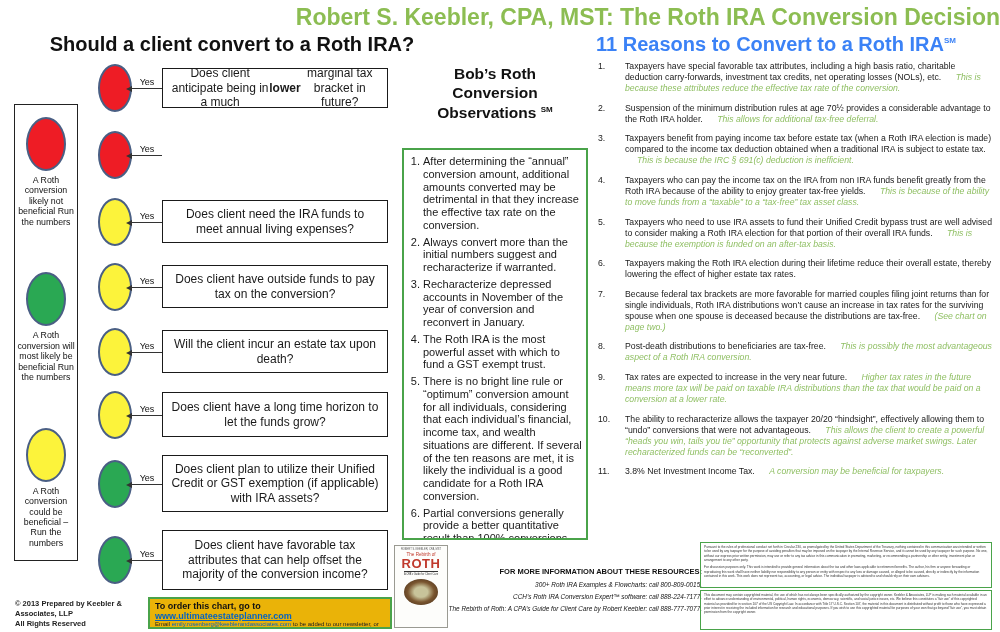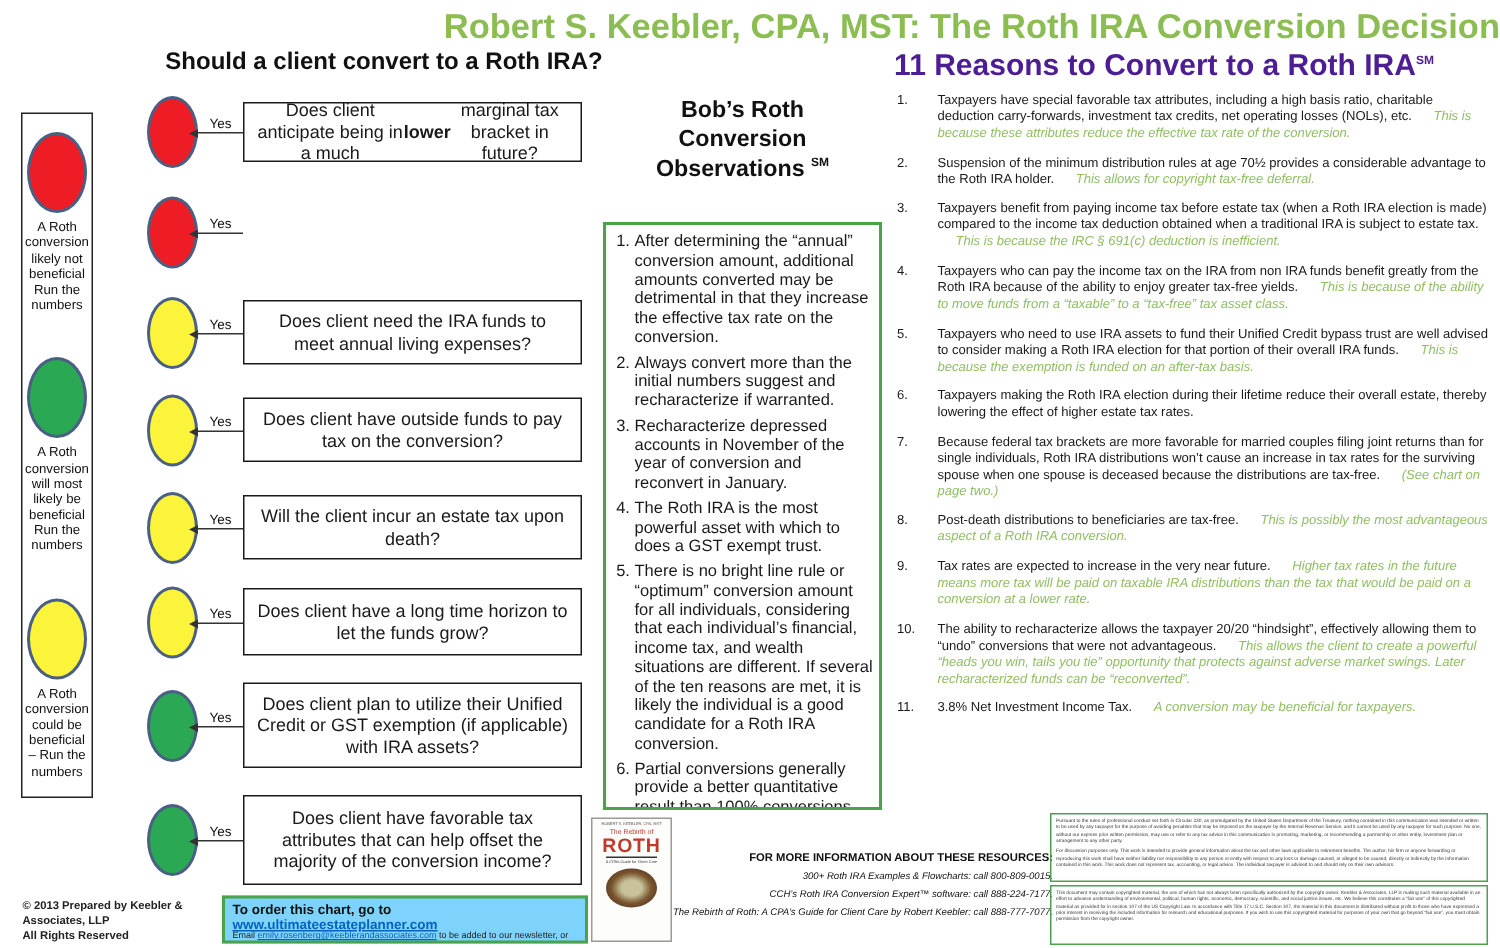--- a/index.html
+++ b/index.html
@@ -7,8 +7,8 @@
         font-family:"Liberation Sans",sans-serif;color:#1a1a1a;}
   .title{position:absolute;top:4px;left:0;width:100%;text-align:right;
          font-size:23px;font-weight:bold;color:#8cbd52;}
-  .left-heading{position:absolute;top:33px;left:36px;width:440px;text-align:center;
-                font-size:16px;font-weight:bold;color:#111;}
+  .left-heading{position:absolute;top:33px;left:12px;width:440px;text-align:center;
+                font-size:20px;font-weight:bold;color:#111;}
   .right-heading{position:absolute;top:33px;left:558px;width:436px;text-align:center;
                  font-size:20px;font-weight:bold;color:#4c1d95;}
   sup.sm{font-size:8px;vertical-align:super;font-weight:bold;}

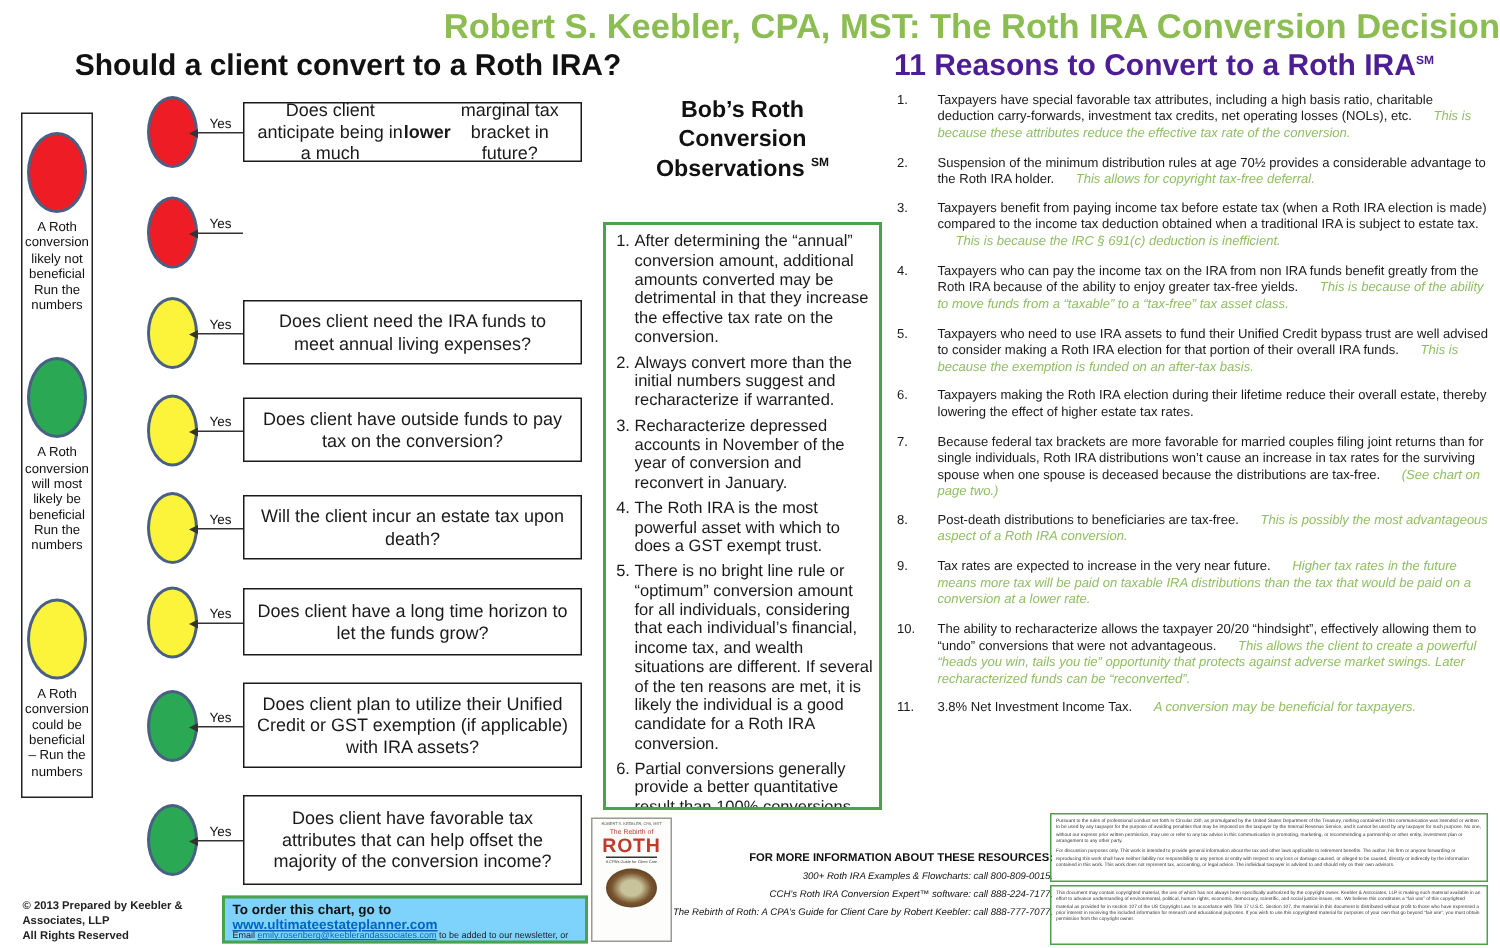--- a/index.html
+++ b/index.html
@@ -10,7 +10,7 @@
   .left-heading{position:absolute;top:33px;left:12px;width:440px;text-align:center;
                 font-size:20px;font-weight:bold;color:#111;}
   .right-heading{position:absolute;top:33px;left:558px;width:436px;text-align:center;
-                 font-size:20px;font-weight:bold;color:#4c1d95;}
+                 font-size:20px;font-weight:bold;color:#3b82f6;}
   sup.sm{font-size:8px;vertical-align:super;font-weight:bold;}
   
   .legend-box{position:absolute;left:14px;top:75px;width:48px;height:457px;

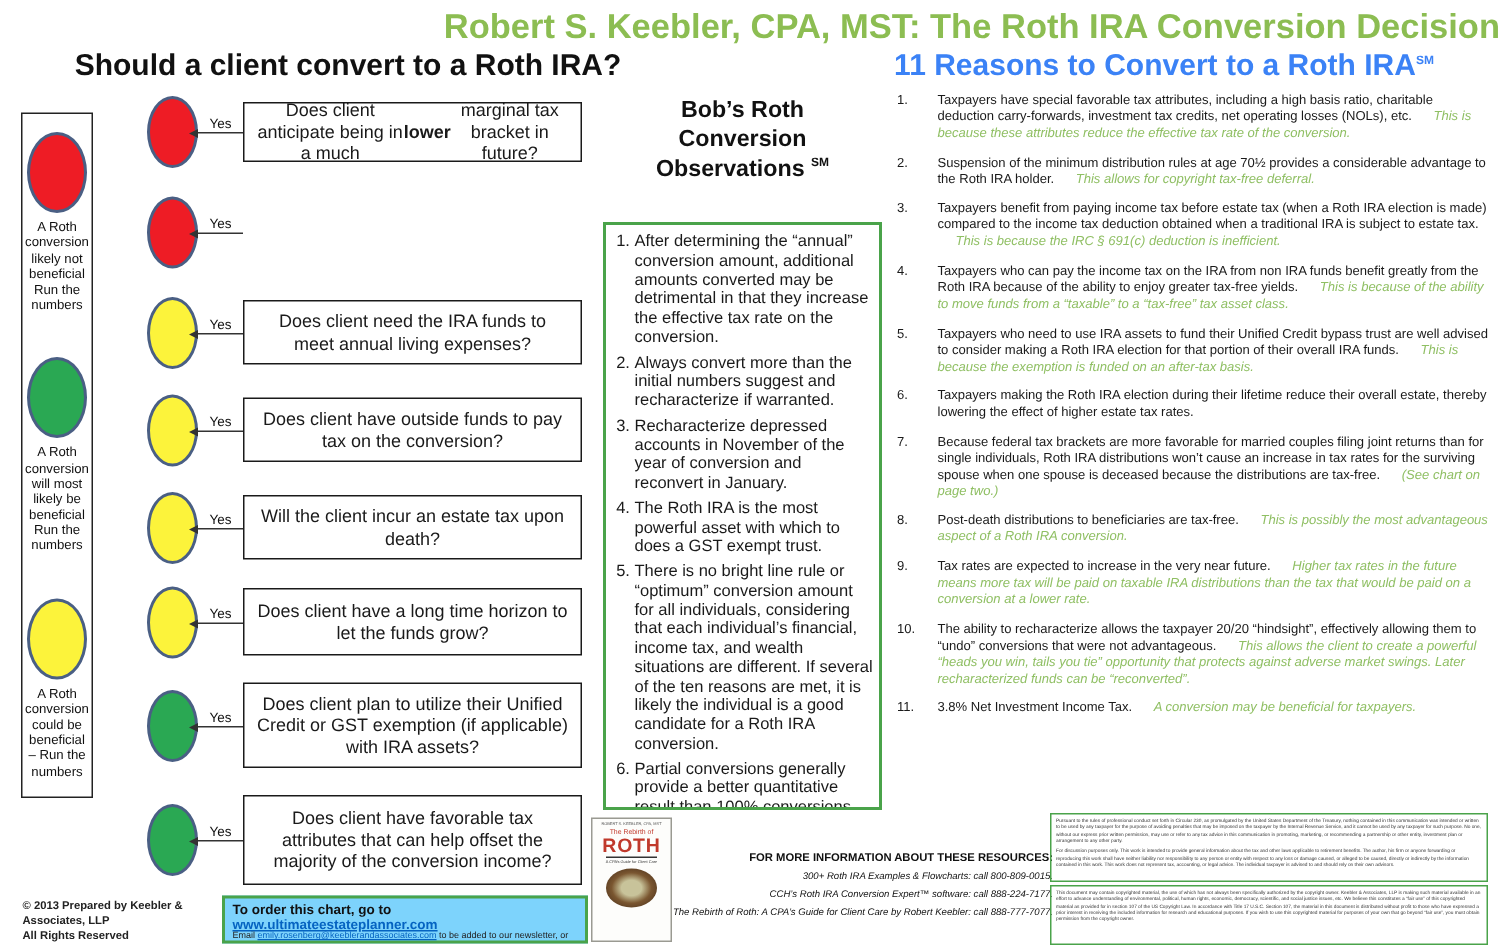--- a/index.html
+++ b/index.html
@@ -181,7 +181,7 @@
       </div>
       <div class="reason">
         <span class="num">2.</span>
-        <div class="txt"><span>Suspension of the minimum distribution rules at age 70½ provides a considerable advantage to the Roth IRA holder.  </span><span class="note">This allows for copyright tax-free deferral.</span></div>
+        <div class="txt"><span>Suspension of the minimum distribution rules at age 70½ provides a considerable advantage to the Roth IRA holder.  </span><span class="note">This allows for additional tax-free deferral.</span></div>
       </div>
       <div class="reason">
         <span class="num">3.</span>

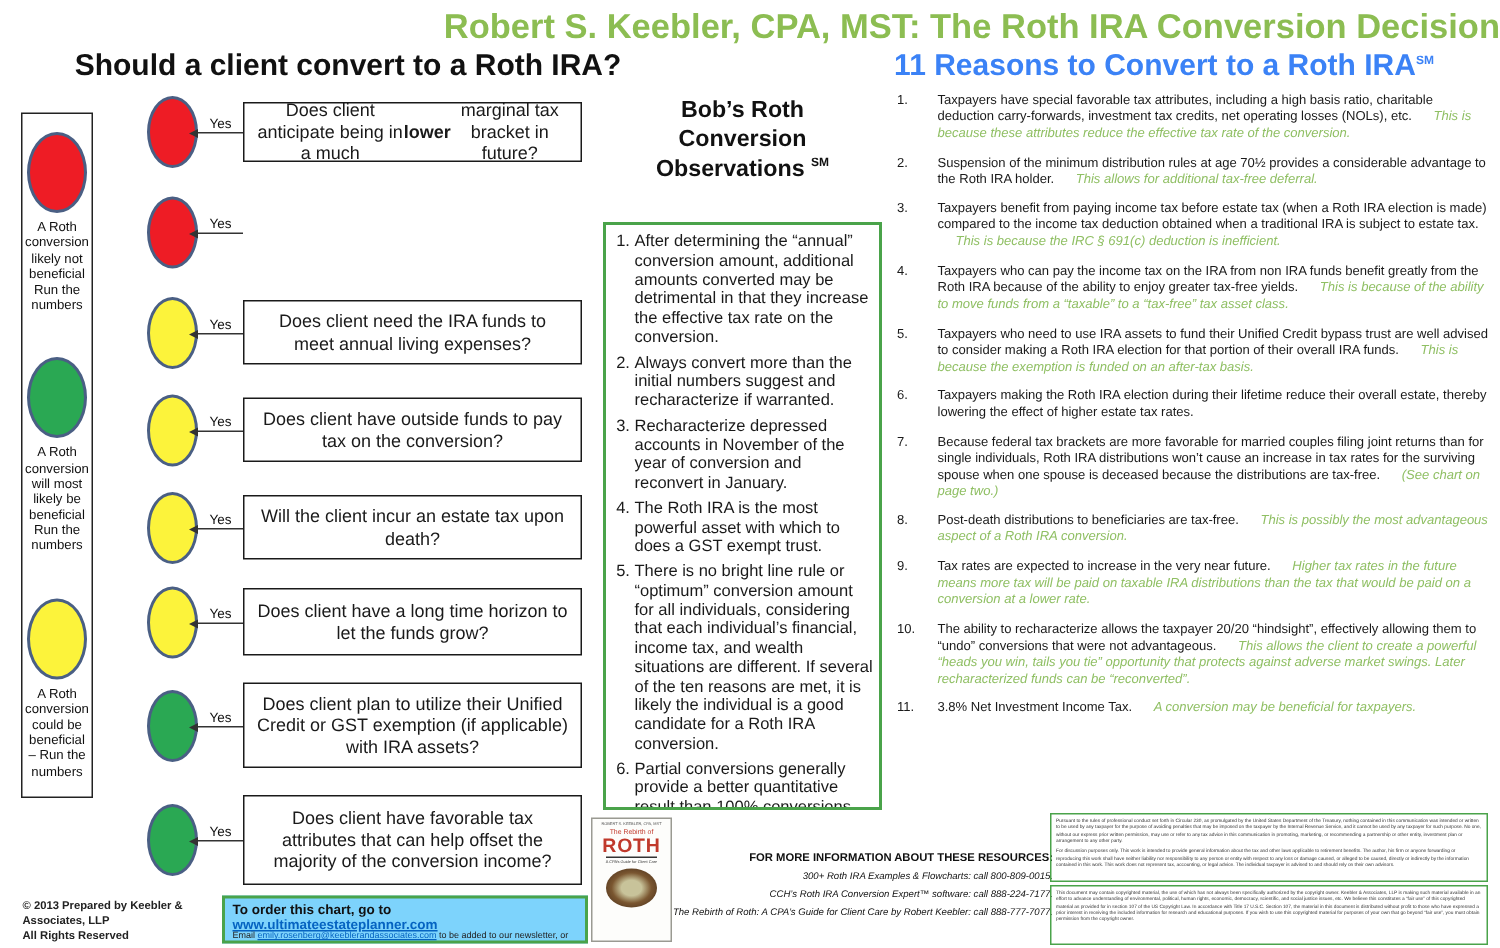--- a/index.html
+++ b/index.html
@@ -13,7 +13,7 @@
                  font-size:20px;font-weight:bold;color:#3b82f6;}
   sup.sm{font-size:8px;vertical-align:super;font-weight:bold;}
   
-  .legend-box{position:absolute;left:14px;top:75px;width:48px;height:457px;
+  .legend-box{position:absolute;left:14px;top:104px;width:64px;height:457px;
               border:1.5px solid #222;background:#fff;display:flex;flex-direction:column;
               justify-content:space-between;padding:12px 1px;box-sizing:border-box;}
   .legend-item{display:flex;flex-direction:column;align-items:center;}

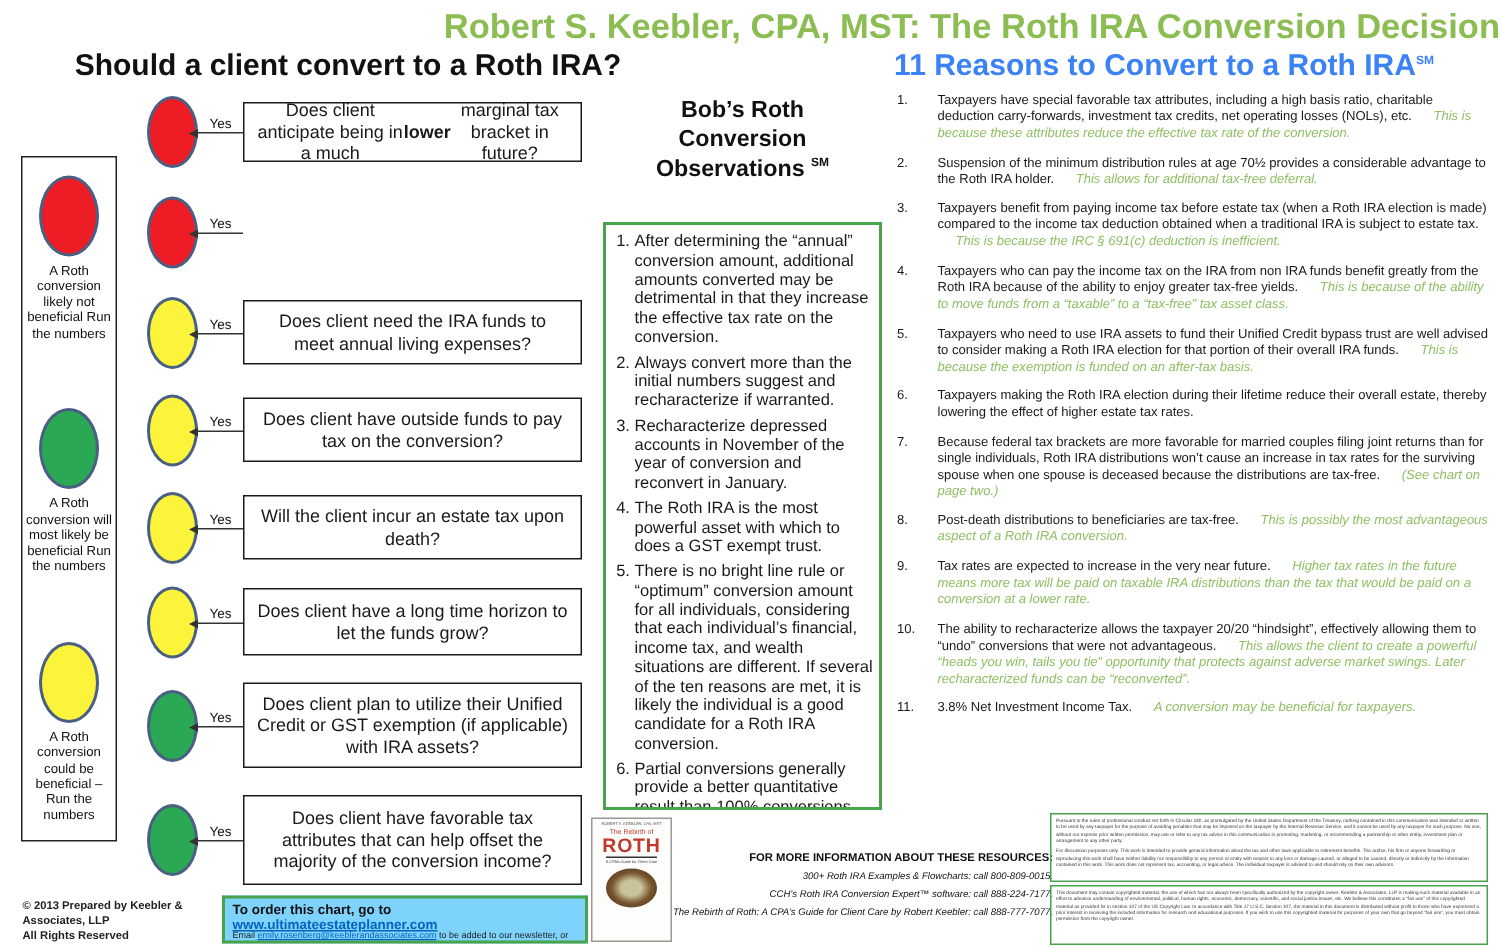--- a/index.html
+++ b/index.html
@@ -168,7 +168,7 @@
         <li>After determining the “annual” conversion amount, additional amounts converted may be detrimental in that they increase the effective tax rate on the conversion.</li>
         <li>Always convert more than the initial numbers suggest and recharacterize if warranted.</li>
         <li>Recharacterize depressed accounts in November of the year of conversion and reconvert in January.</li>
-        <li>The Roth IRA is the most powerful asset with which to does a GST exempt trust.</li>
+        <li>The Roth IRA is the most powerful asset with which to fund a GST exempt trust.</li>
         <li>There is no bright line rule or “optimum” conversion amount for all individuals, considering that each individual’s financial, income tax, and wealth situations are different.  If several of the ten reasons are met, it is likely the individual is a good candidate for a Roth IRA conversion.</li>
         <li>Partial conversions generally provide a better quantitative result than 100% conversions.</li>
       </ol>

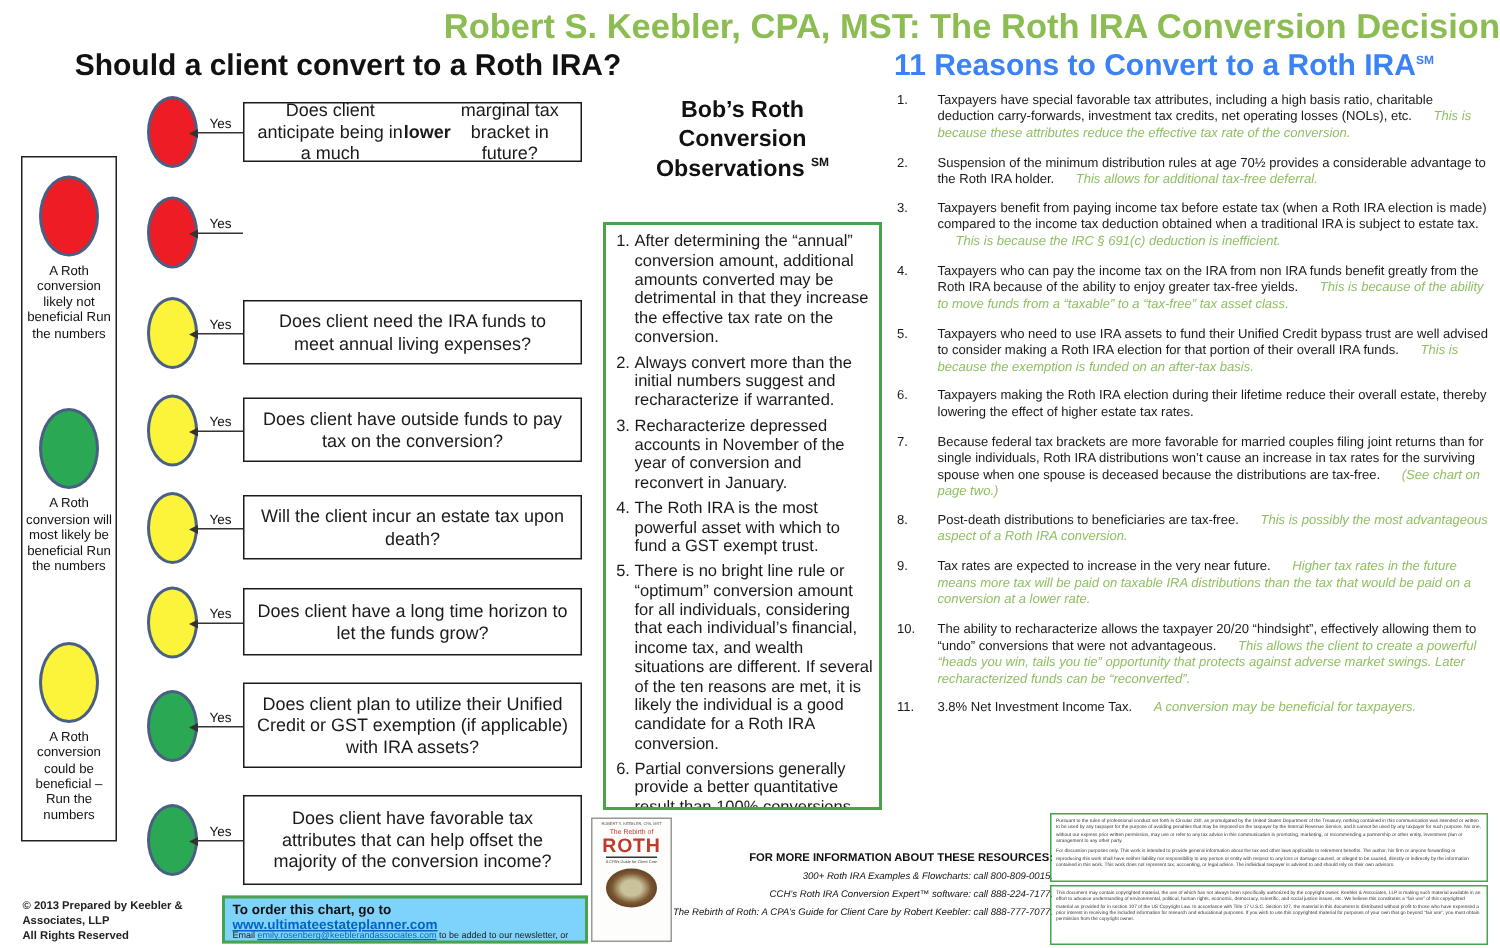--- a/index.html
+++ b/index.html
@@ -51,7 +51,7 @@
   .copyright{position:absolute;left:5px;top:599px;width:140px;font-size:7.5px;
              font-weight:bold;line-height:1.35;color:#222;margin-left:10px;}
   .order-box{position:absolute;left:148px;top:597px;width:244px;height:32px;
-             border:2px solid #4aa34a;background:#7dd3fc;box-sizing:border-box;padding:2px 5px;overflow:hidden;}
+             border:2px solid #4aa34a;background:#eab308;box-sizing:border-box;padding:2px 5px;overflow:hidden;}
   .order-line1{font-size:9px;font-weight:bold;color:#111;}
   .order-line2{font-size:6px;line-height:1.3;color:#222;}
   a.link{color:#0563c1;text-decoration:underline;cursor:pointer;}

